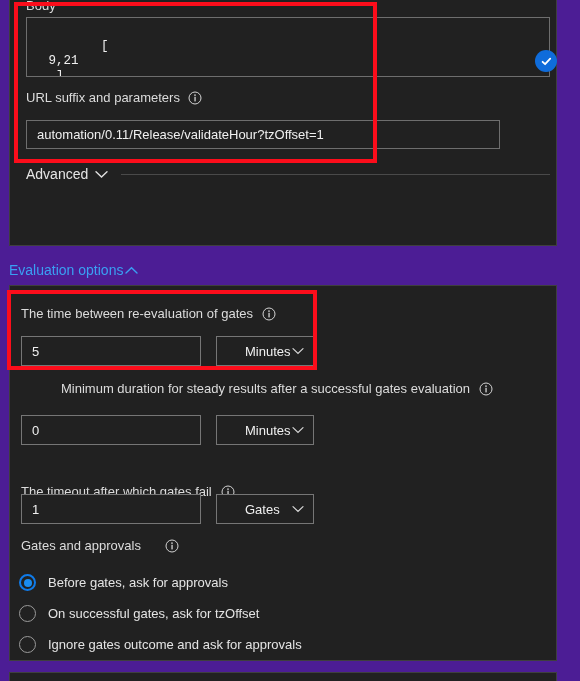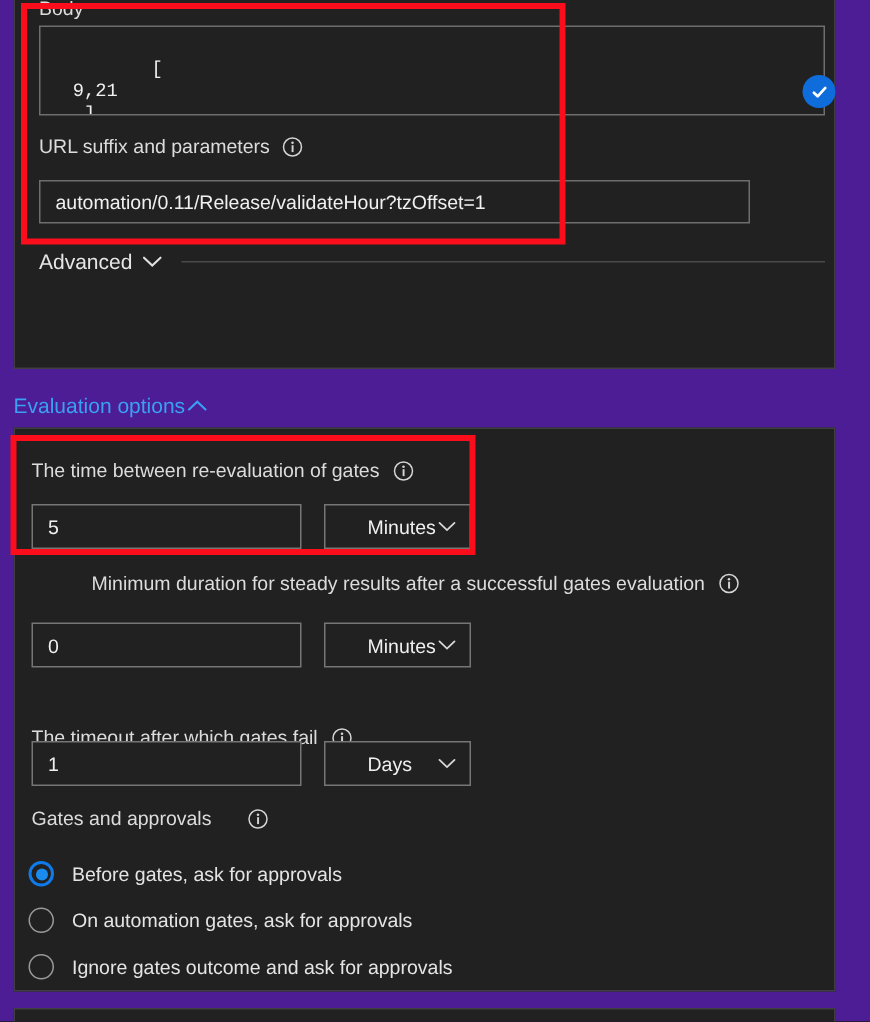--- a/index.html
+++ b/index.html
@@ -378,7 +378,7 @@
       <span>1</span>
     </div>
     <div class="unit-select" style="left:206px; top:208px;">
-      <span>Days</span>
+      <span>Gates</span>
       <span class="chev">
         <svg width="12" height="8" viewBox="0 0 12 8">
           <path d="M1 1.6 L6 6.4 L11 1.6" stroke="#d8d8d8" stroke-width="1.2" fill="none" stroke-linecap="round"></path>

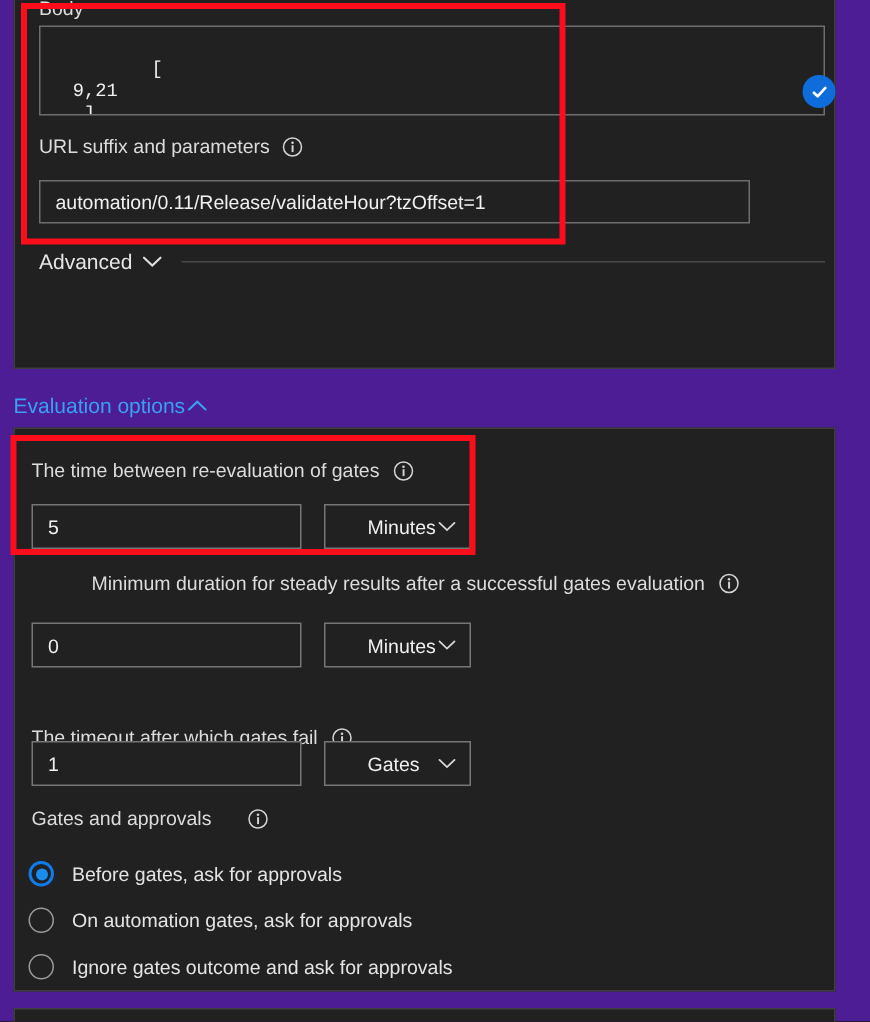--- a/index.html
+++ b/index.html
@@ -403,7 +403,7 @@
     </div>
     <div class="radio-row" style="top:319px;">
       <span class="radio"></span>
-      <span>On automation gates, ask for approvals</span>
+      <span>On successful gates, ask for tzOffset</span>
     </div>
     <div class="radio-row" style="top:350px;">
       <span class="radio"></span>

